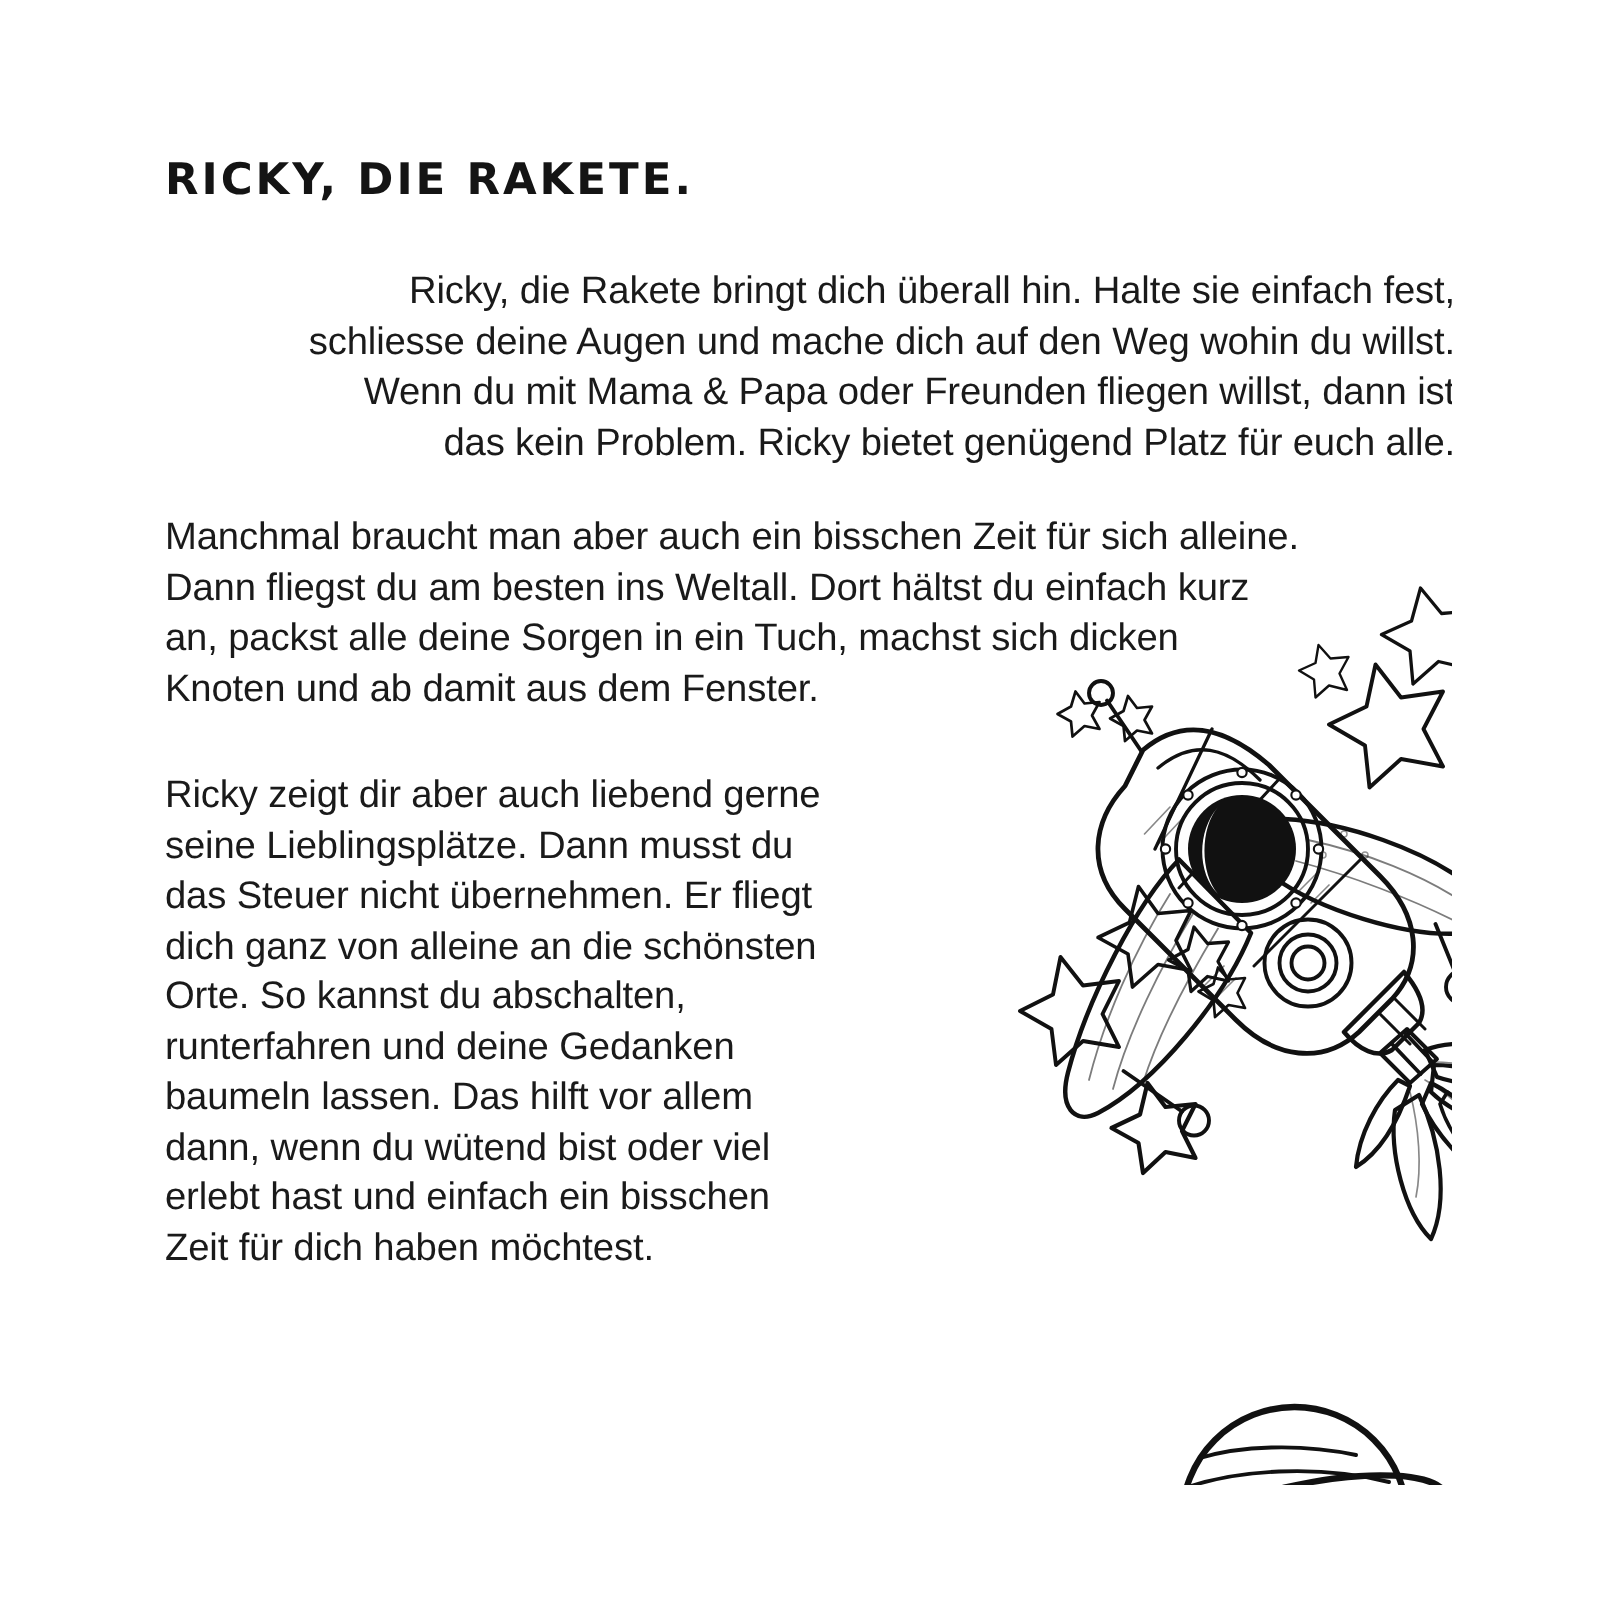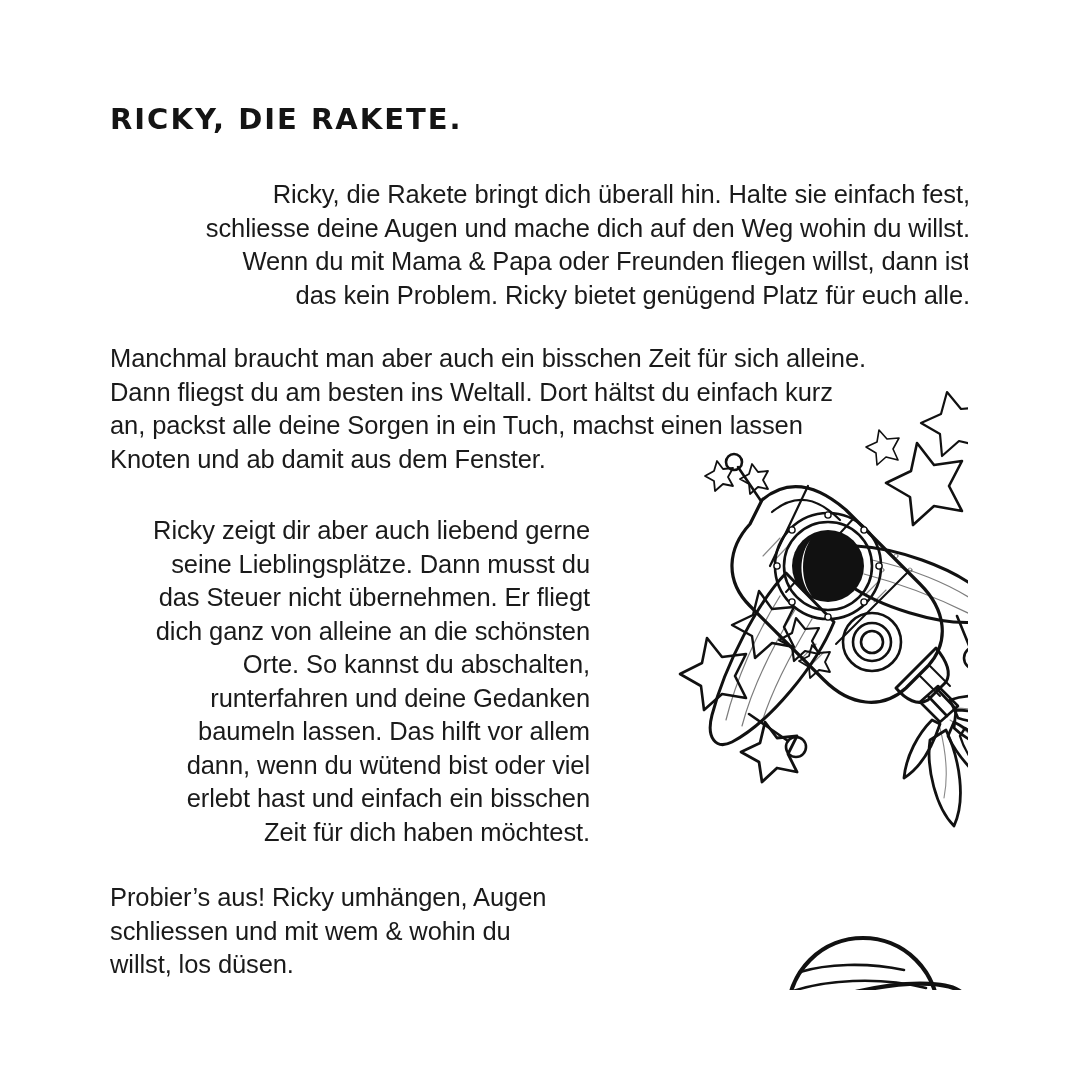--- a/index.html
+++ b/index.html
@@ -77,7 +77,7 @@
 das kein Problem. Ricky bietet genügend Platz für euch alle.</p>
     <p class="para para-2">Manchmal braucht man aber auch ein bisschen Zeit für sich alleine.
 Dann fliegst du am besten ins Weltall. Dort hältst du einfach kurz
-an, packst alle deine Sorgen in ein Tuch, machst einen lassen
+an, packst alle deine Sorgen in ein Tuch, machst sich dicken
 Knoten und ab damit aus dem Fenster.</p>
     <p class="para para-3 narrow">Ricky zeigt dir aber auch liebend gerne
 seine Lieblingsplätze. Dann musst du

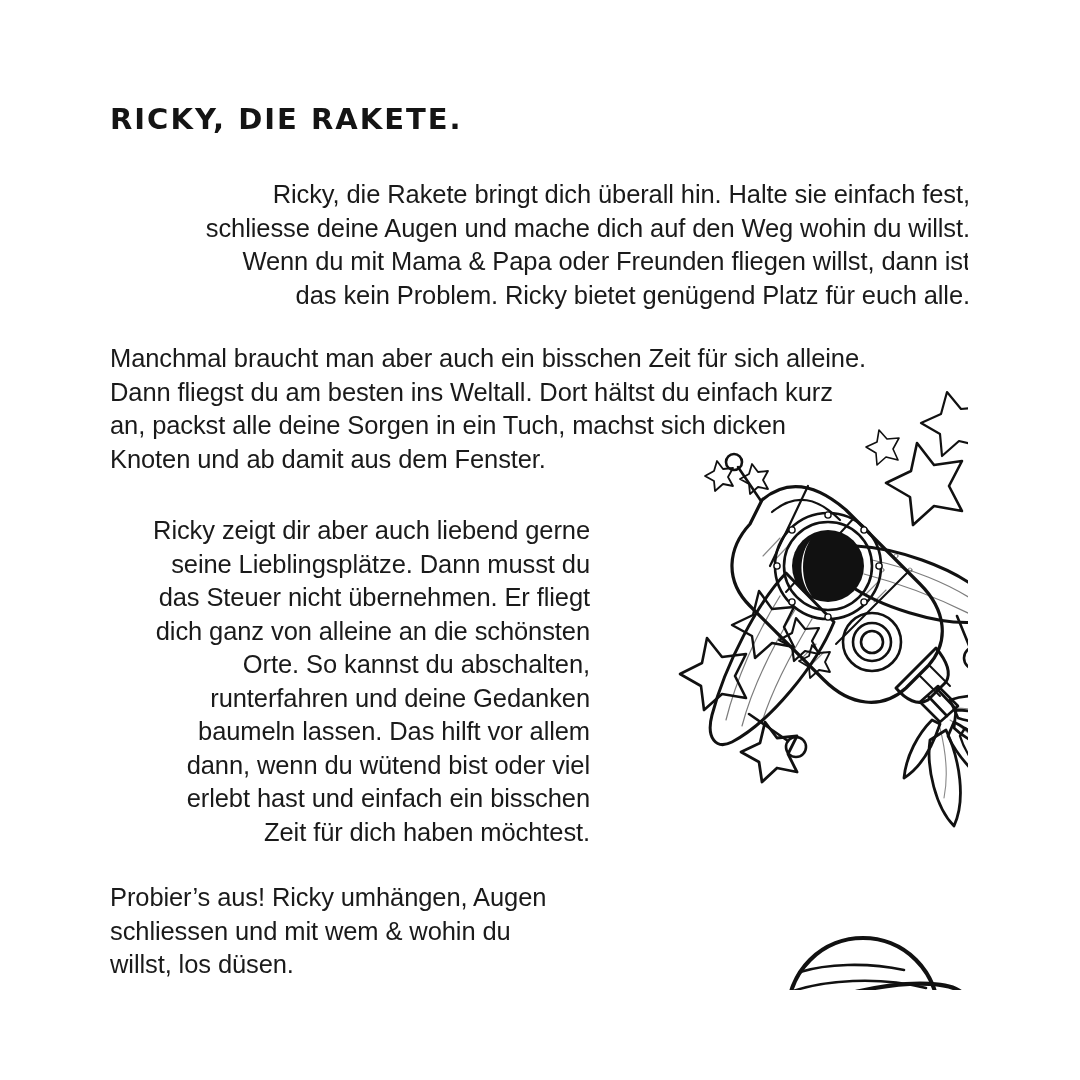--- a/index.html
+++ b/index.html
@@ -49,7 +49,7 @@
   .para.narrow { width: 480px; }
   .para-1 { margin-bottom: 30px; text-align: right; }
   .para-2 { margin-bottom: 38px; }
-  .para-3 { margin-bottom: 32px; text-align: right; }
+  .para-3 { margin-bottom: 21px; }
   .para-4 { margin-bottom: 0; }
 
   

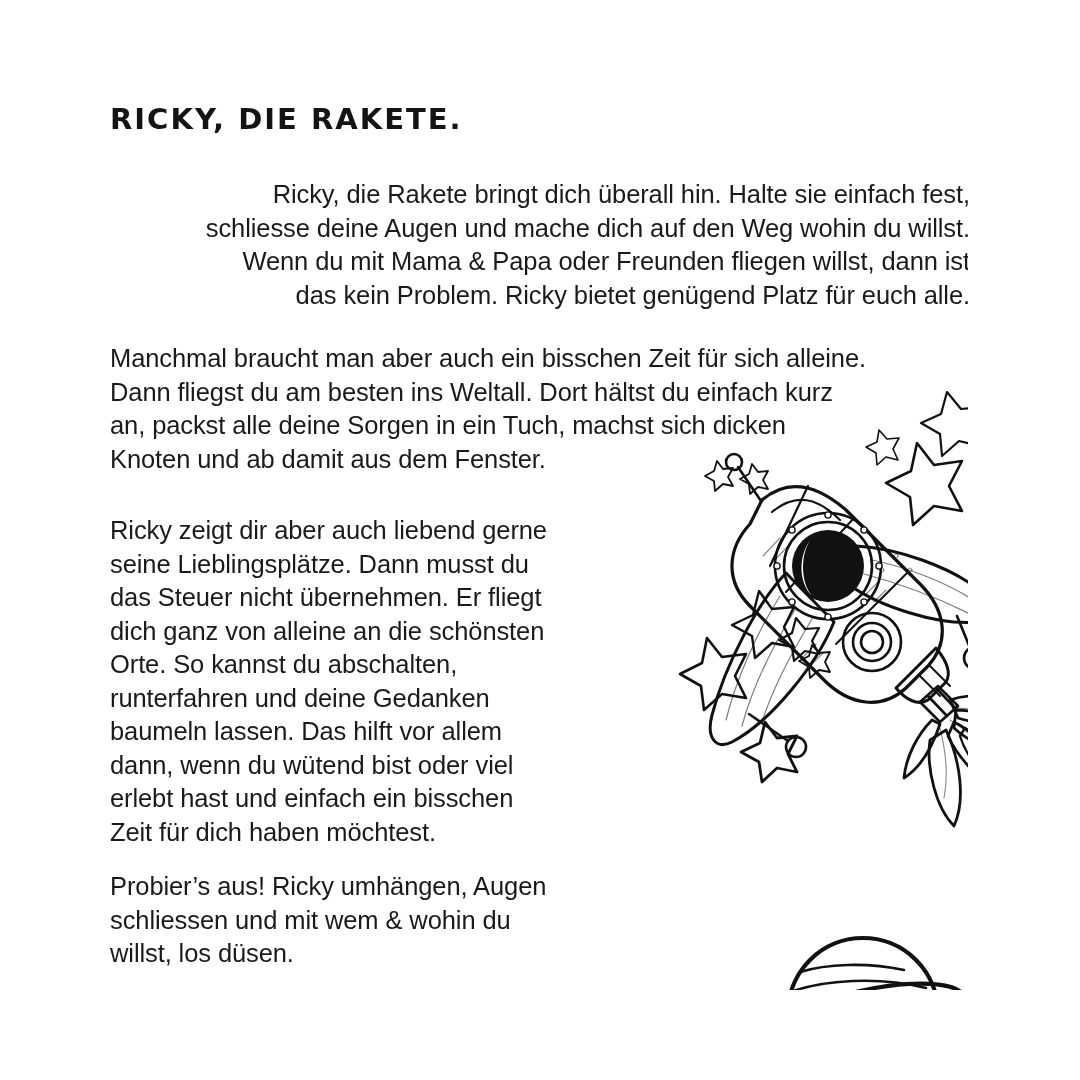--- a/index.html
+++ b/index.html
@@ -89,9 +89,6 @@
 dann, wenn du wütend bist oder viel
 erlebt hast und einfach ein bisschen
 Zeit für dich haben möchtest.</p>
-    <p class="para para-4 narrow">Probier’s aus! Ricky umhängen, Augen
-schliessen und mit wem &amp; wohin du
-willst, los düsen.</p>
   </div>
 
   <div id="illustration">

